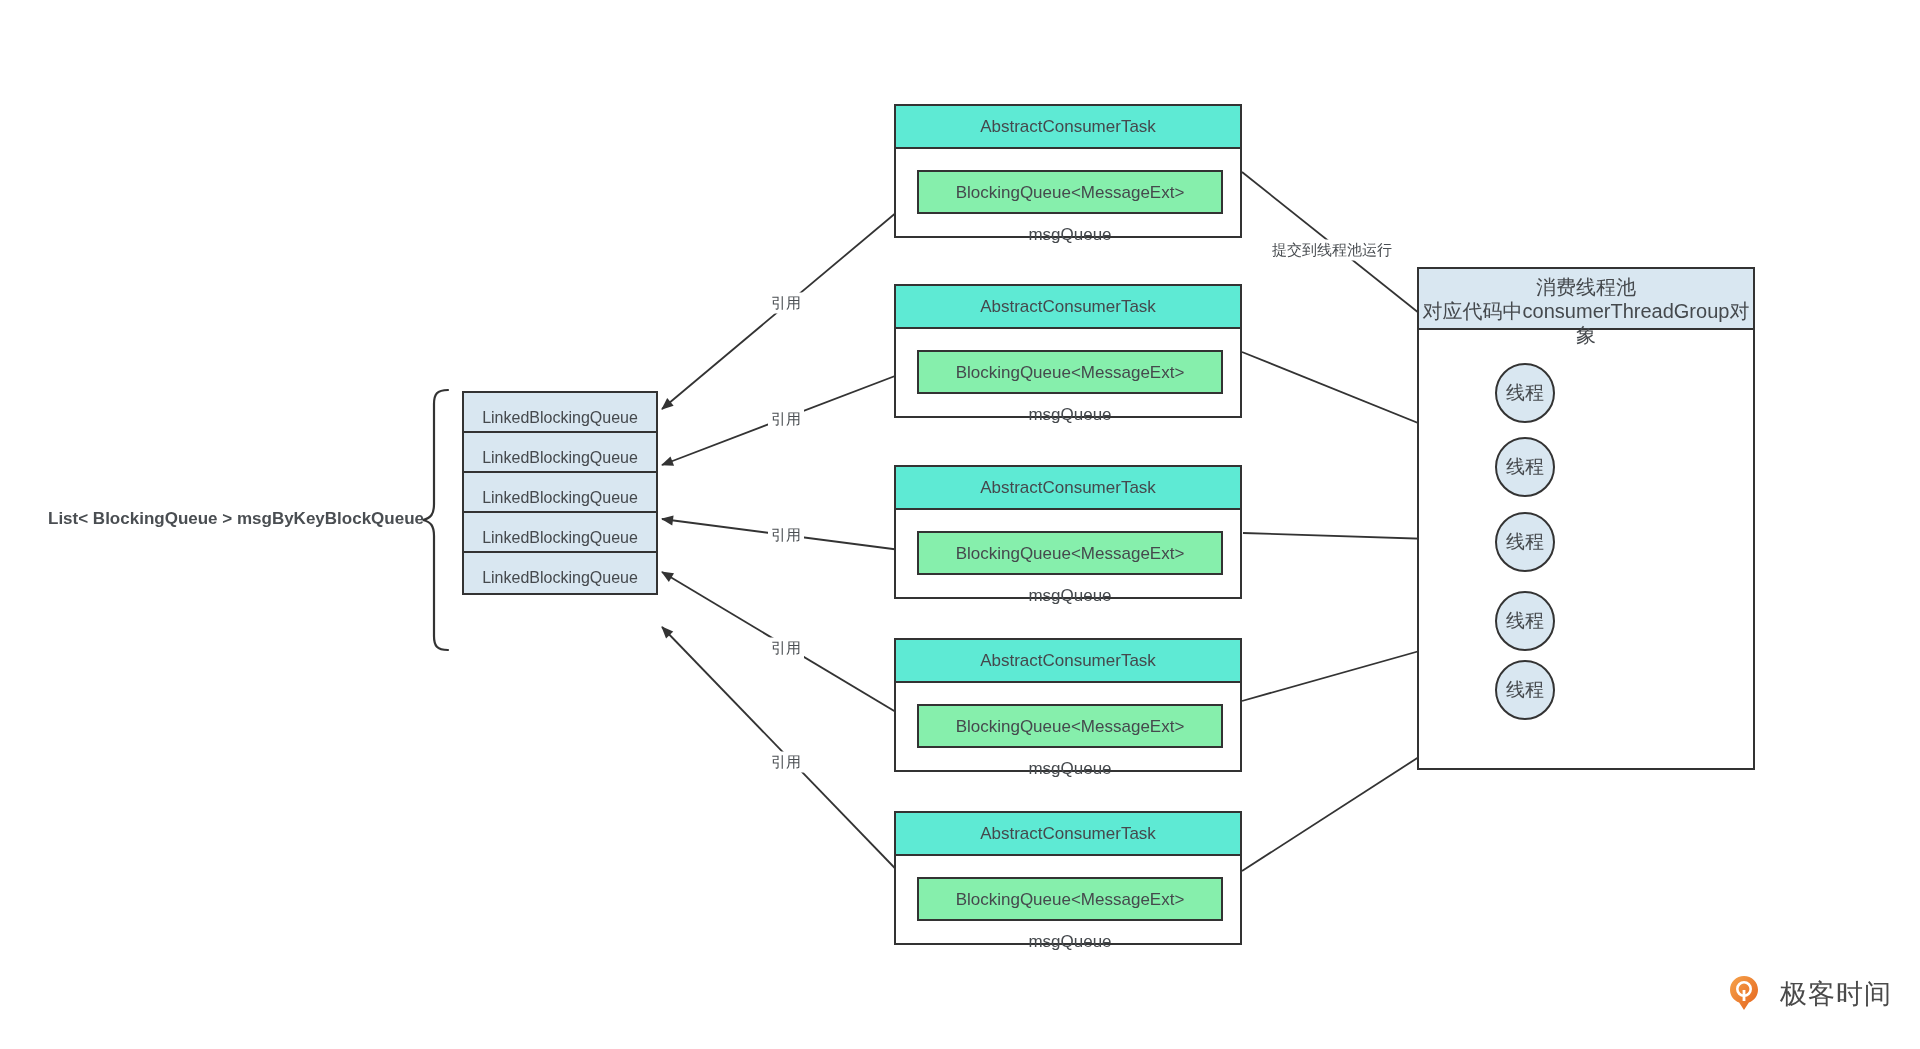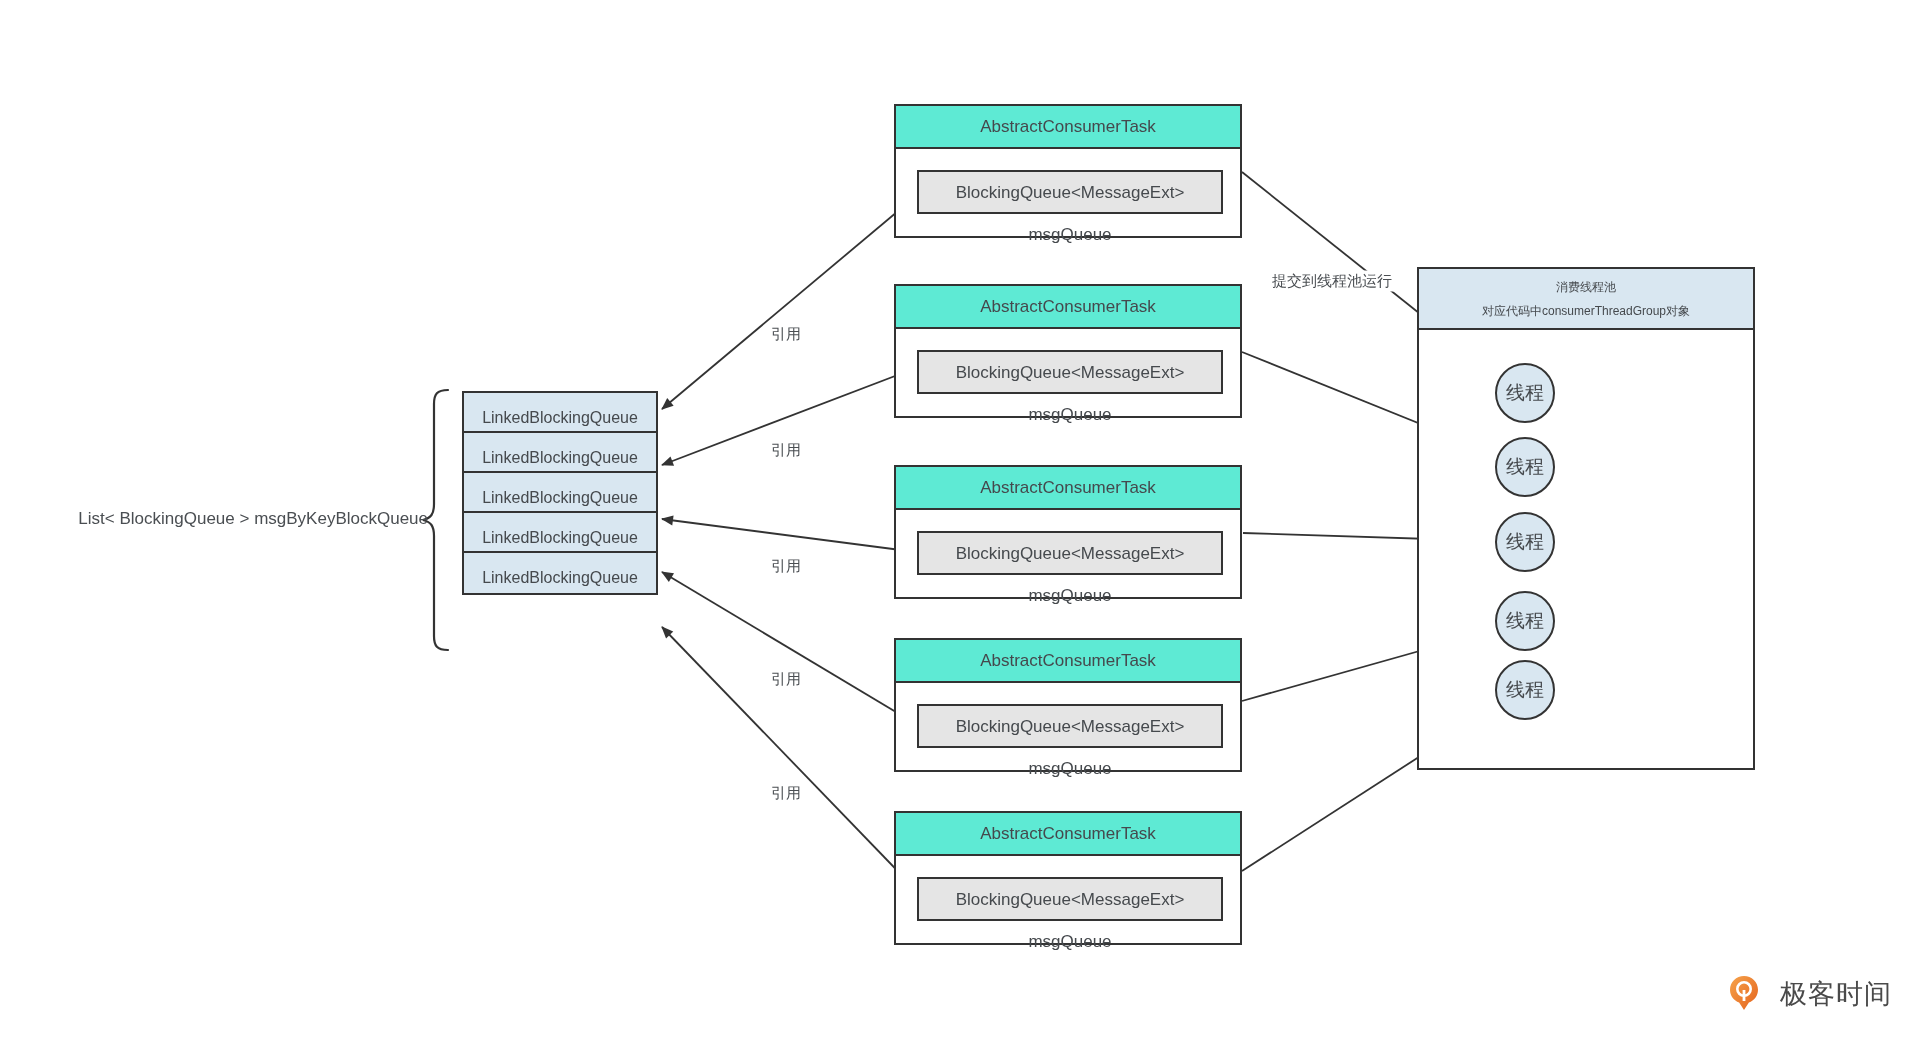--- a/index.html
+++ b/index.html
@@ -70,7 +70,7 @@
     line-height: 42px;
     text-align: center;
     font-size: 17px;
-    background: #e5e5e5;
+    background: #86efac;
     border: 2px solid #333;
     color: #45494d;
   }

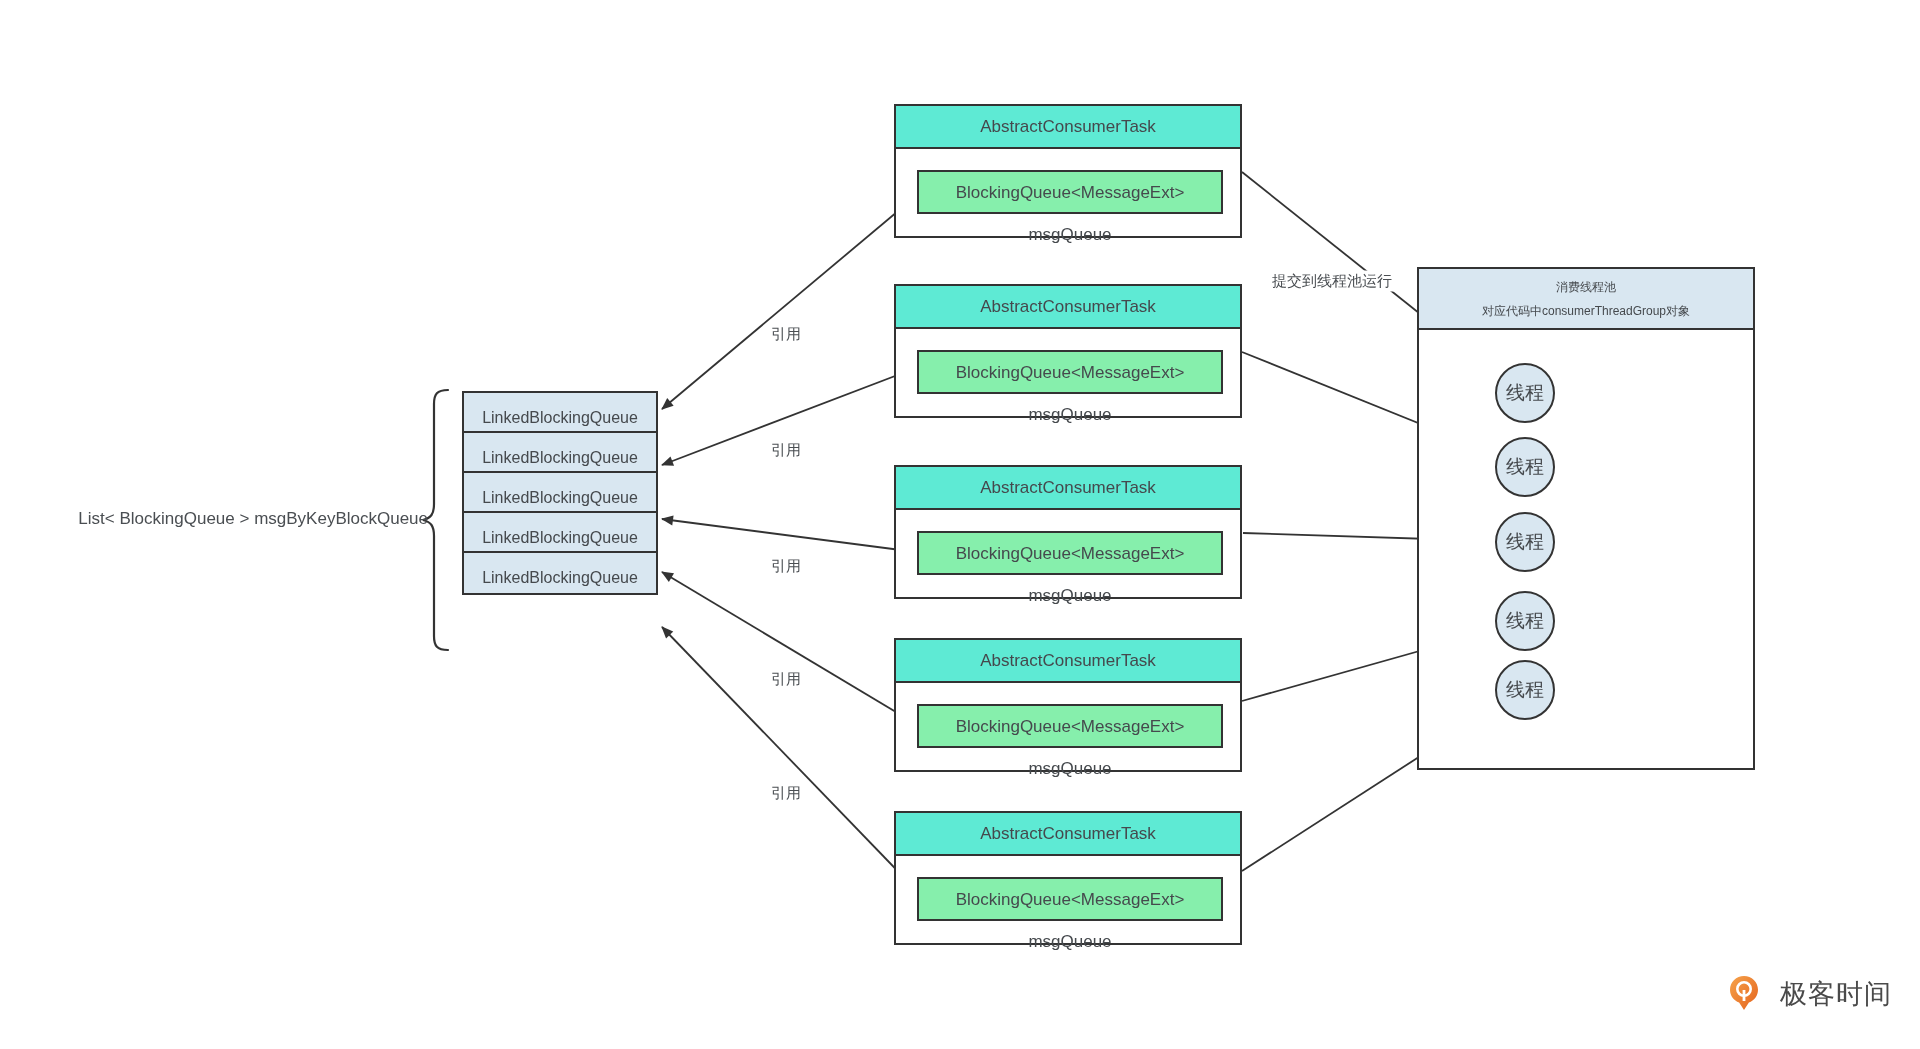--- a/index.html
+++ b/index.html
@@ -82,7 +82,6 @@
     color: #4a4e52;
     padding: 1px 3px;
     white-space: nowrap;
-    margin-top: 31px;
   }
   .pool {
     position: absolute;

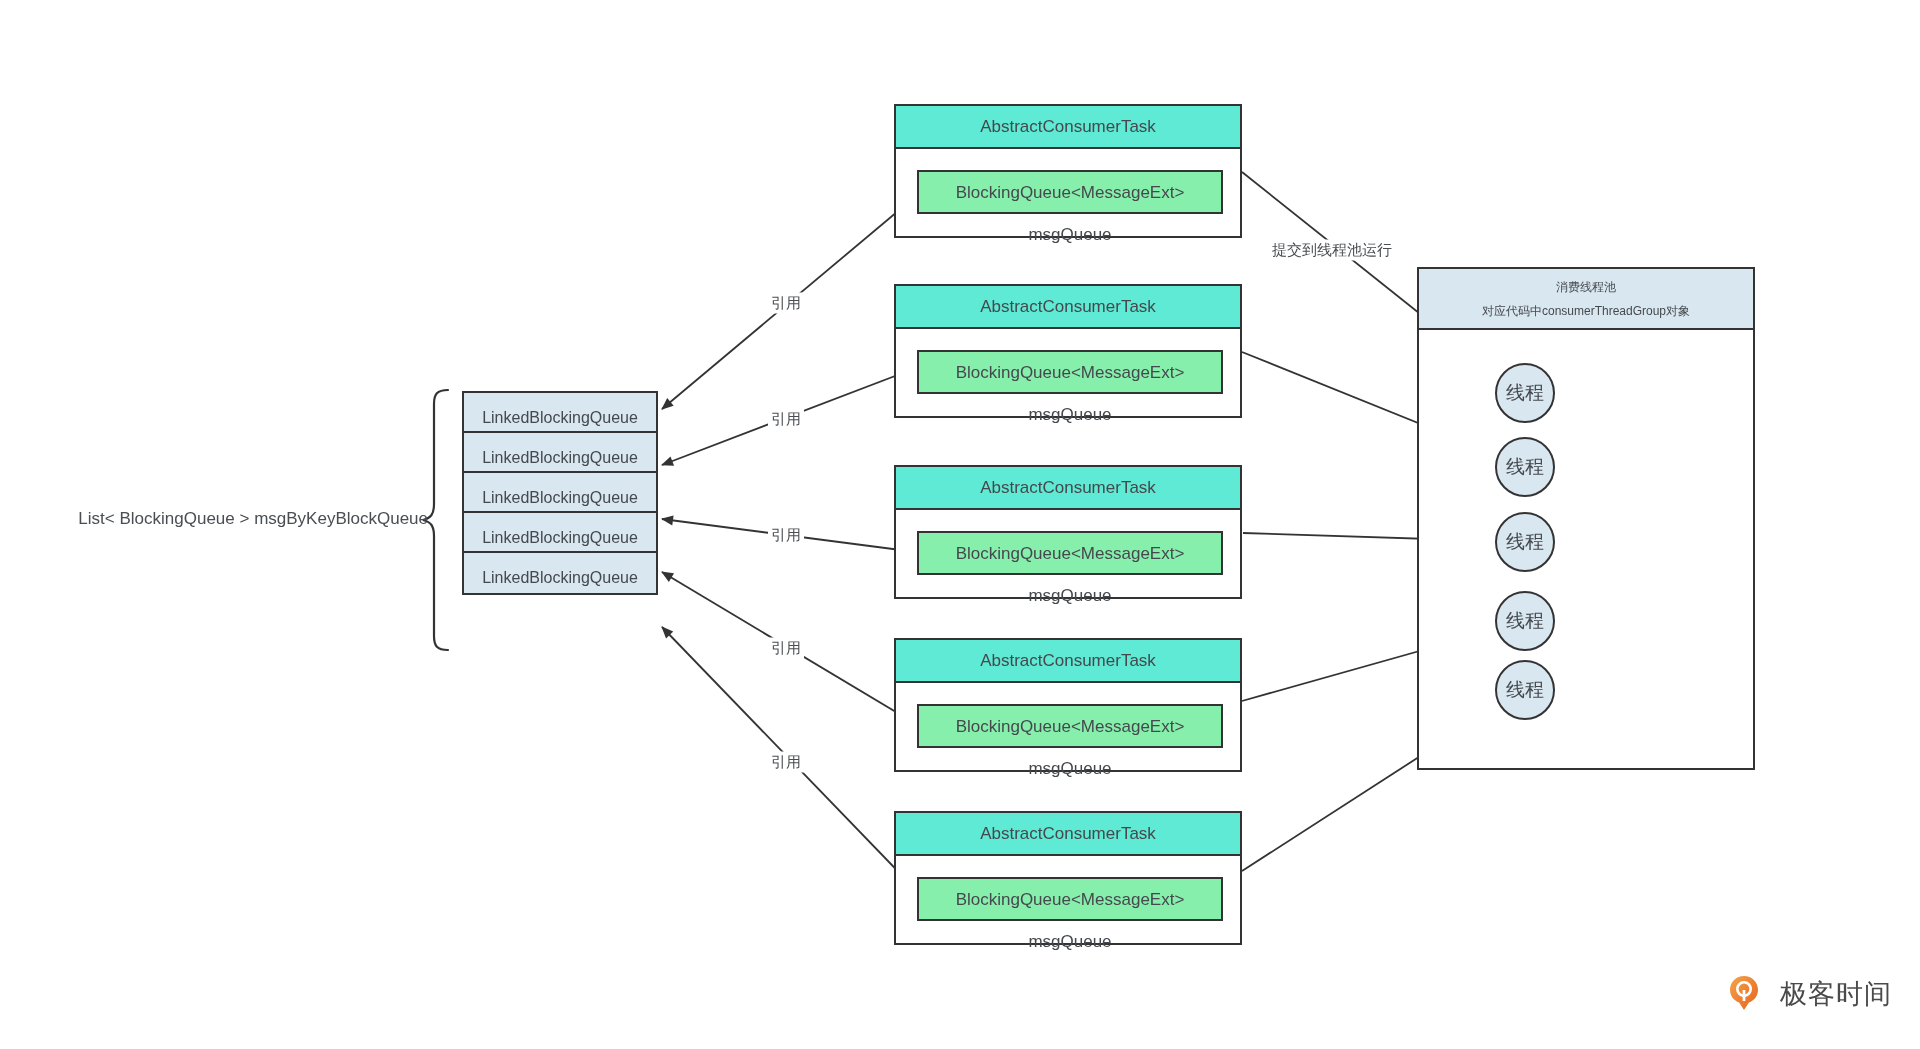--- a/index.html
+++ b/index.html
@@ -95,7 +95,7 @@
     background: #d9e7f1;
     border-bottom: 2px solid #333;
     text-align: center;
-    font-size: 12px;
+    font-size: 20px;
     line-height: 24px;
     padding-top: 6px;
     color: #45494d;

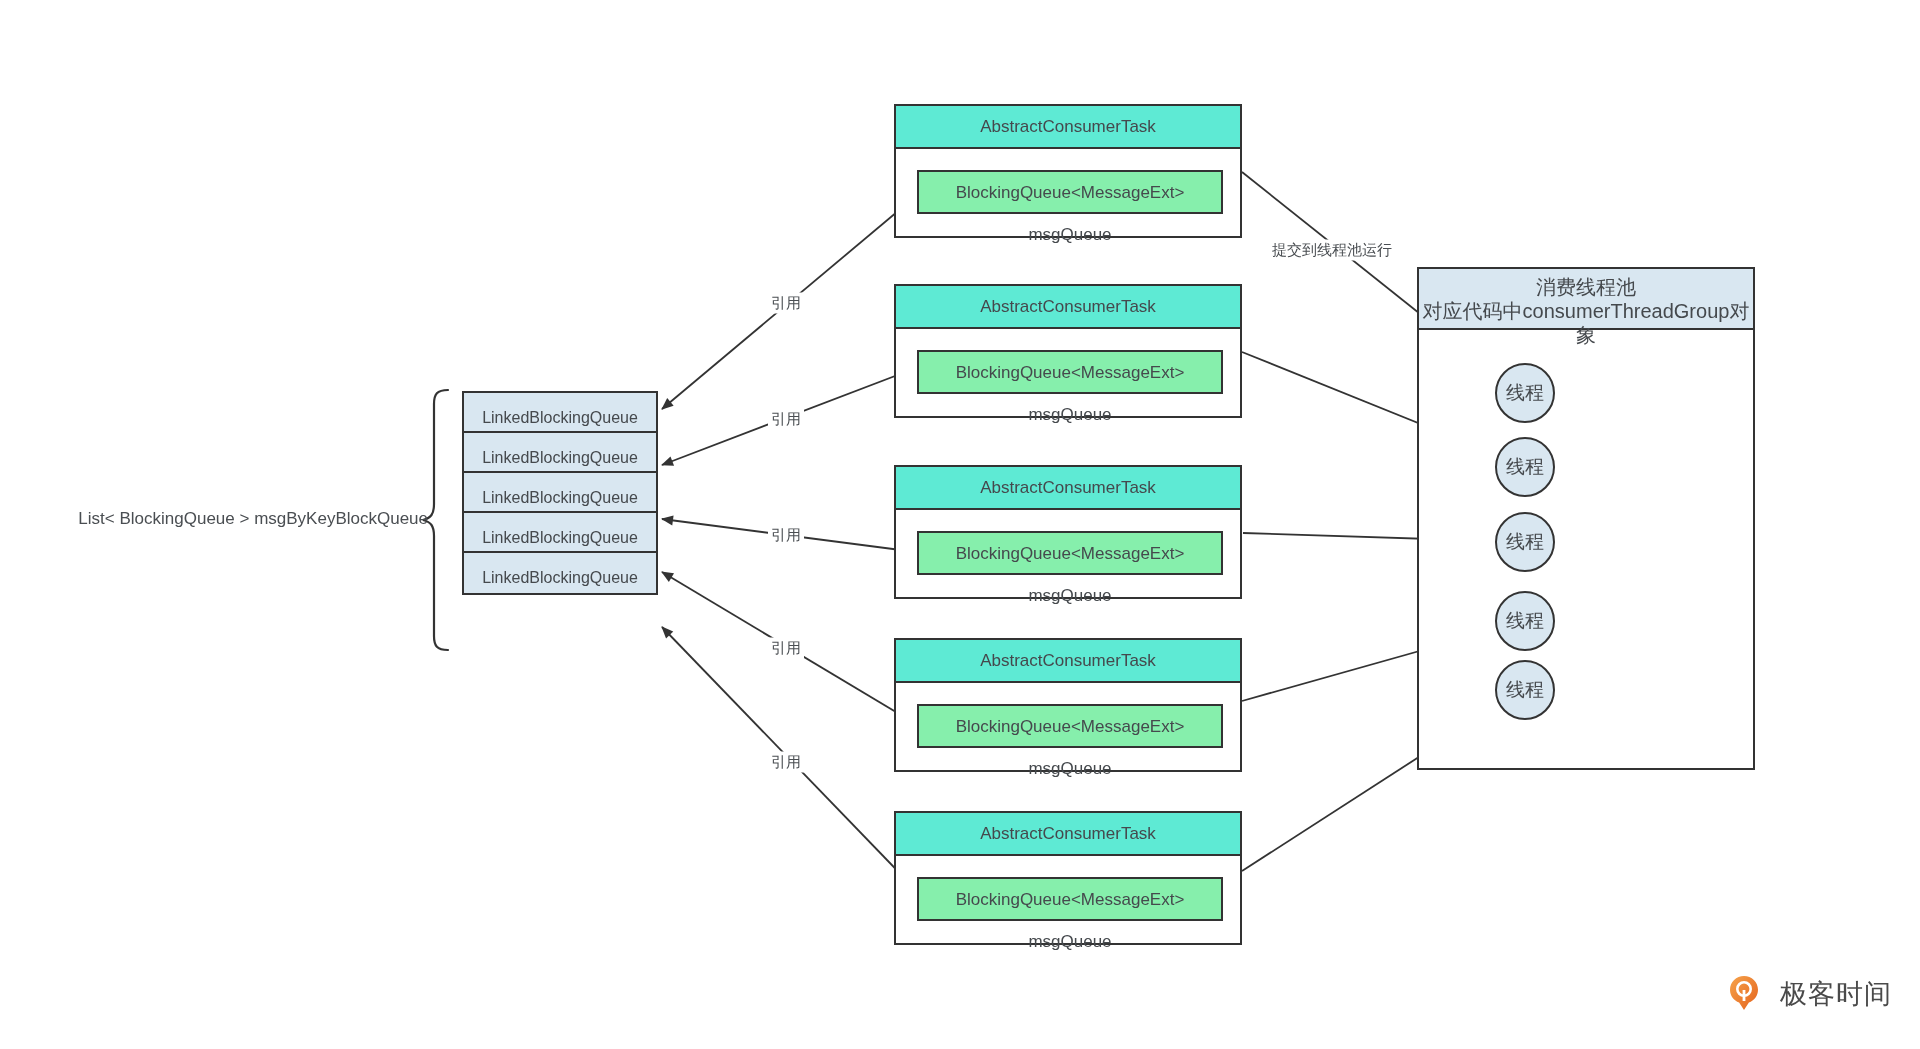--- a/index.html
+++ b/index.html
@@ -23,12 +23,13 @@
   }
   .left-label {
     position: absolute;
-    left: 76px; top: 509px;
+    left: 48px; top: 509px;
     width: 352px;
     text-align: right;
     font-size: 17px;
     color: #4a4e52;
     white-space: nowrap;
+    font-weight: bold;
   }
   .stack {
     position: absolute;

